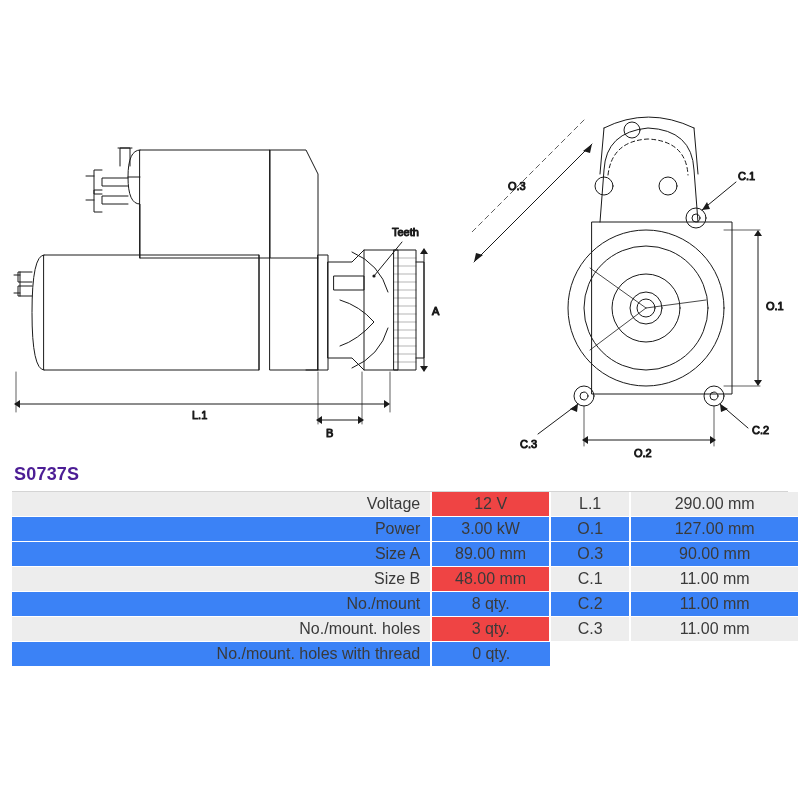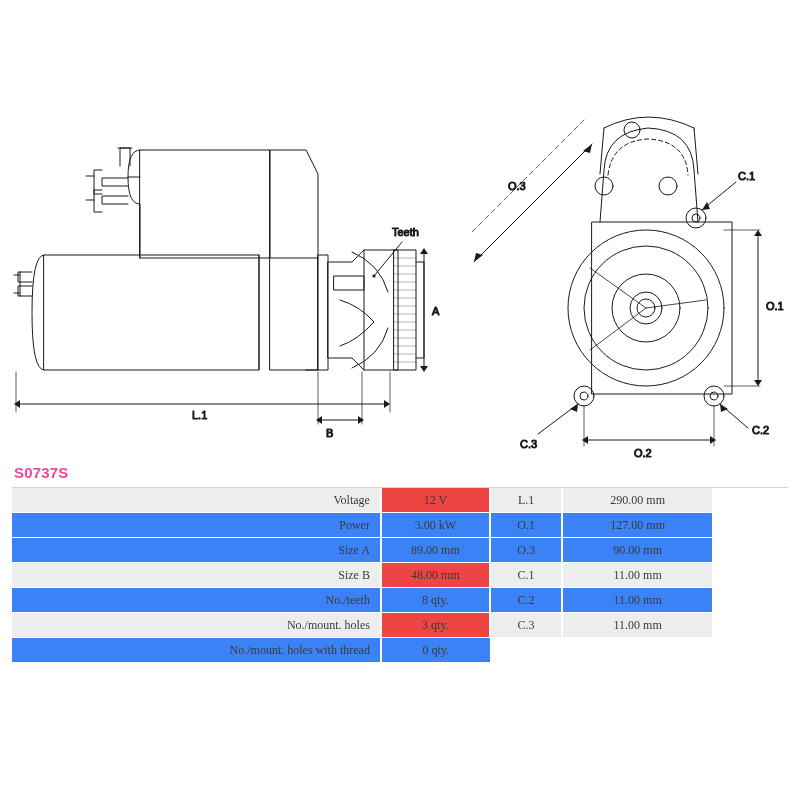--- a/index.html
+++ b/index.html
@@ -44,9 +44,9 @@
     width: 776px;
   }
   #part-code {
-    font-size: 15px;
+    font-size: 18px;
     font-weight: bold;
-    color: #ec4899;
+    color: #4c1d95;
     padding: 2px 2px 6px 2px;
     letter-spacing: 0.2px;
   }

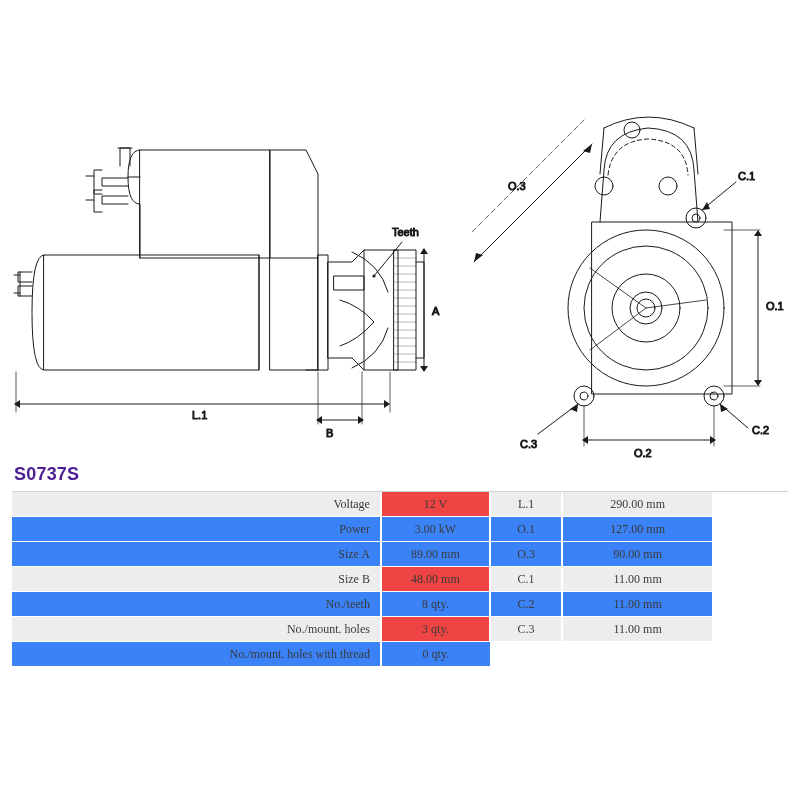--- a/index.html
+++ b/index.html
@@ -57,9 +57,8 @@
   }
   table.spec {
     border-collapse: collapse;
-    width: 700px;
-    font-size: 12px;
-    font-family: Liberation Serif, serif;
+    width: 786px;
+    font-size: 16px;
   }
   table.spec td {
     height: 24px;

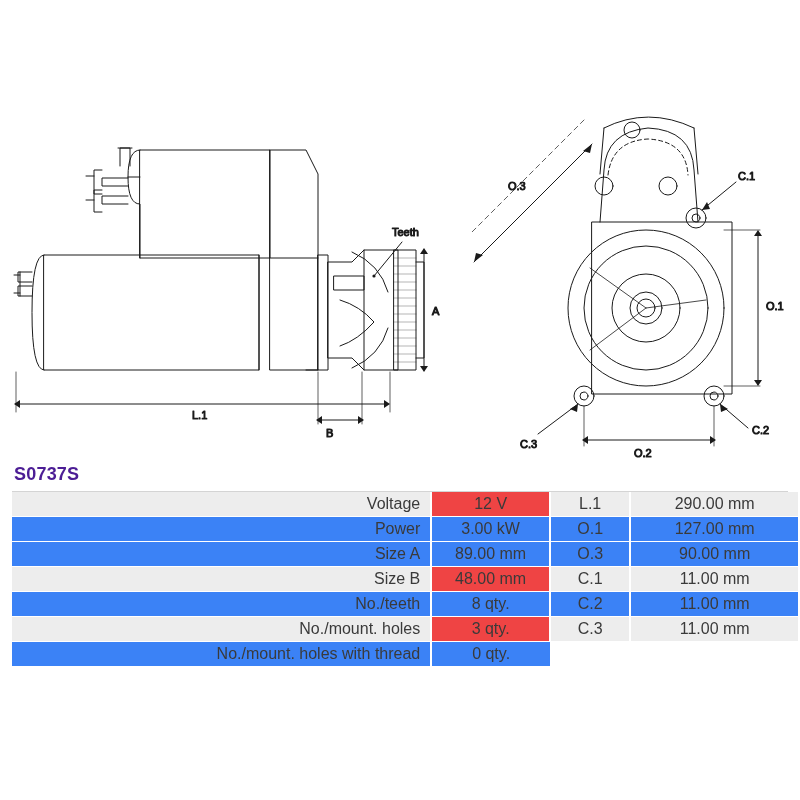--- a/index.html
+++ b/index.html
@@ -288,7 +288,7 @@
           <td class="val2">11.00 mm</td>
         </tr>
         <tr class="alt">
-          <td class="lbl">No./teeth</td>
+          <td class="lbl">No./mount</td>
           <td class="val">8 qty.</td>
           <td class="lbl2">C.2</td>
           <td class="val2">11.00 mm</td>

